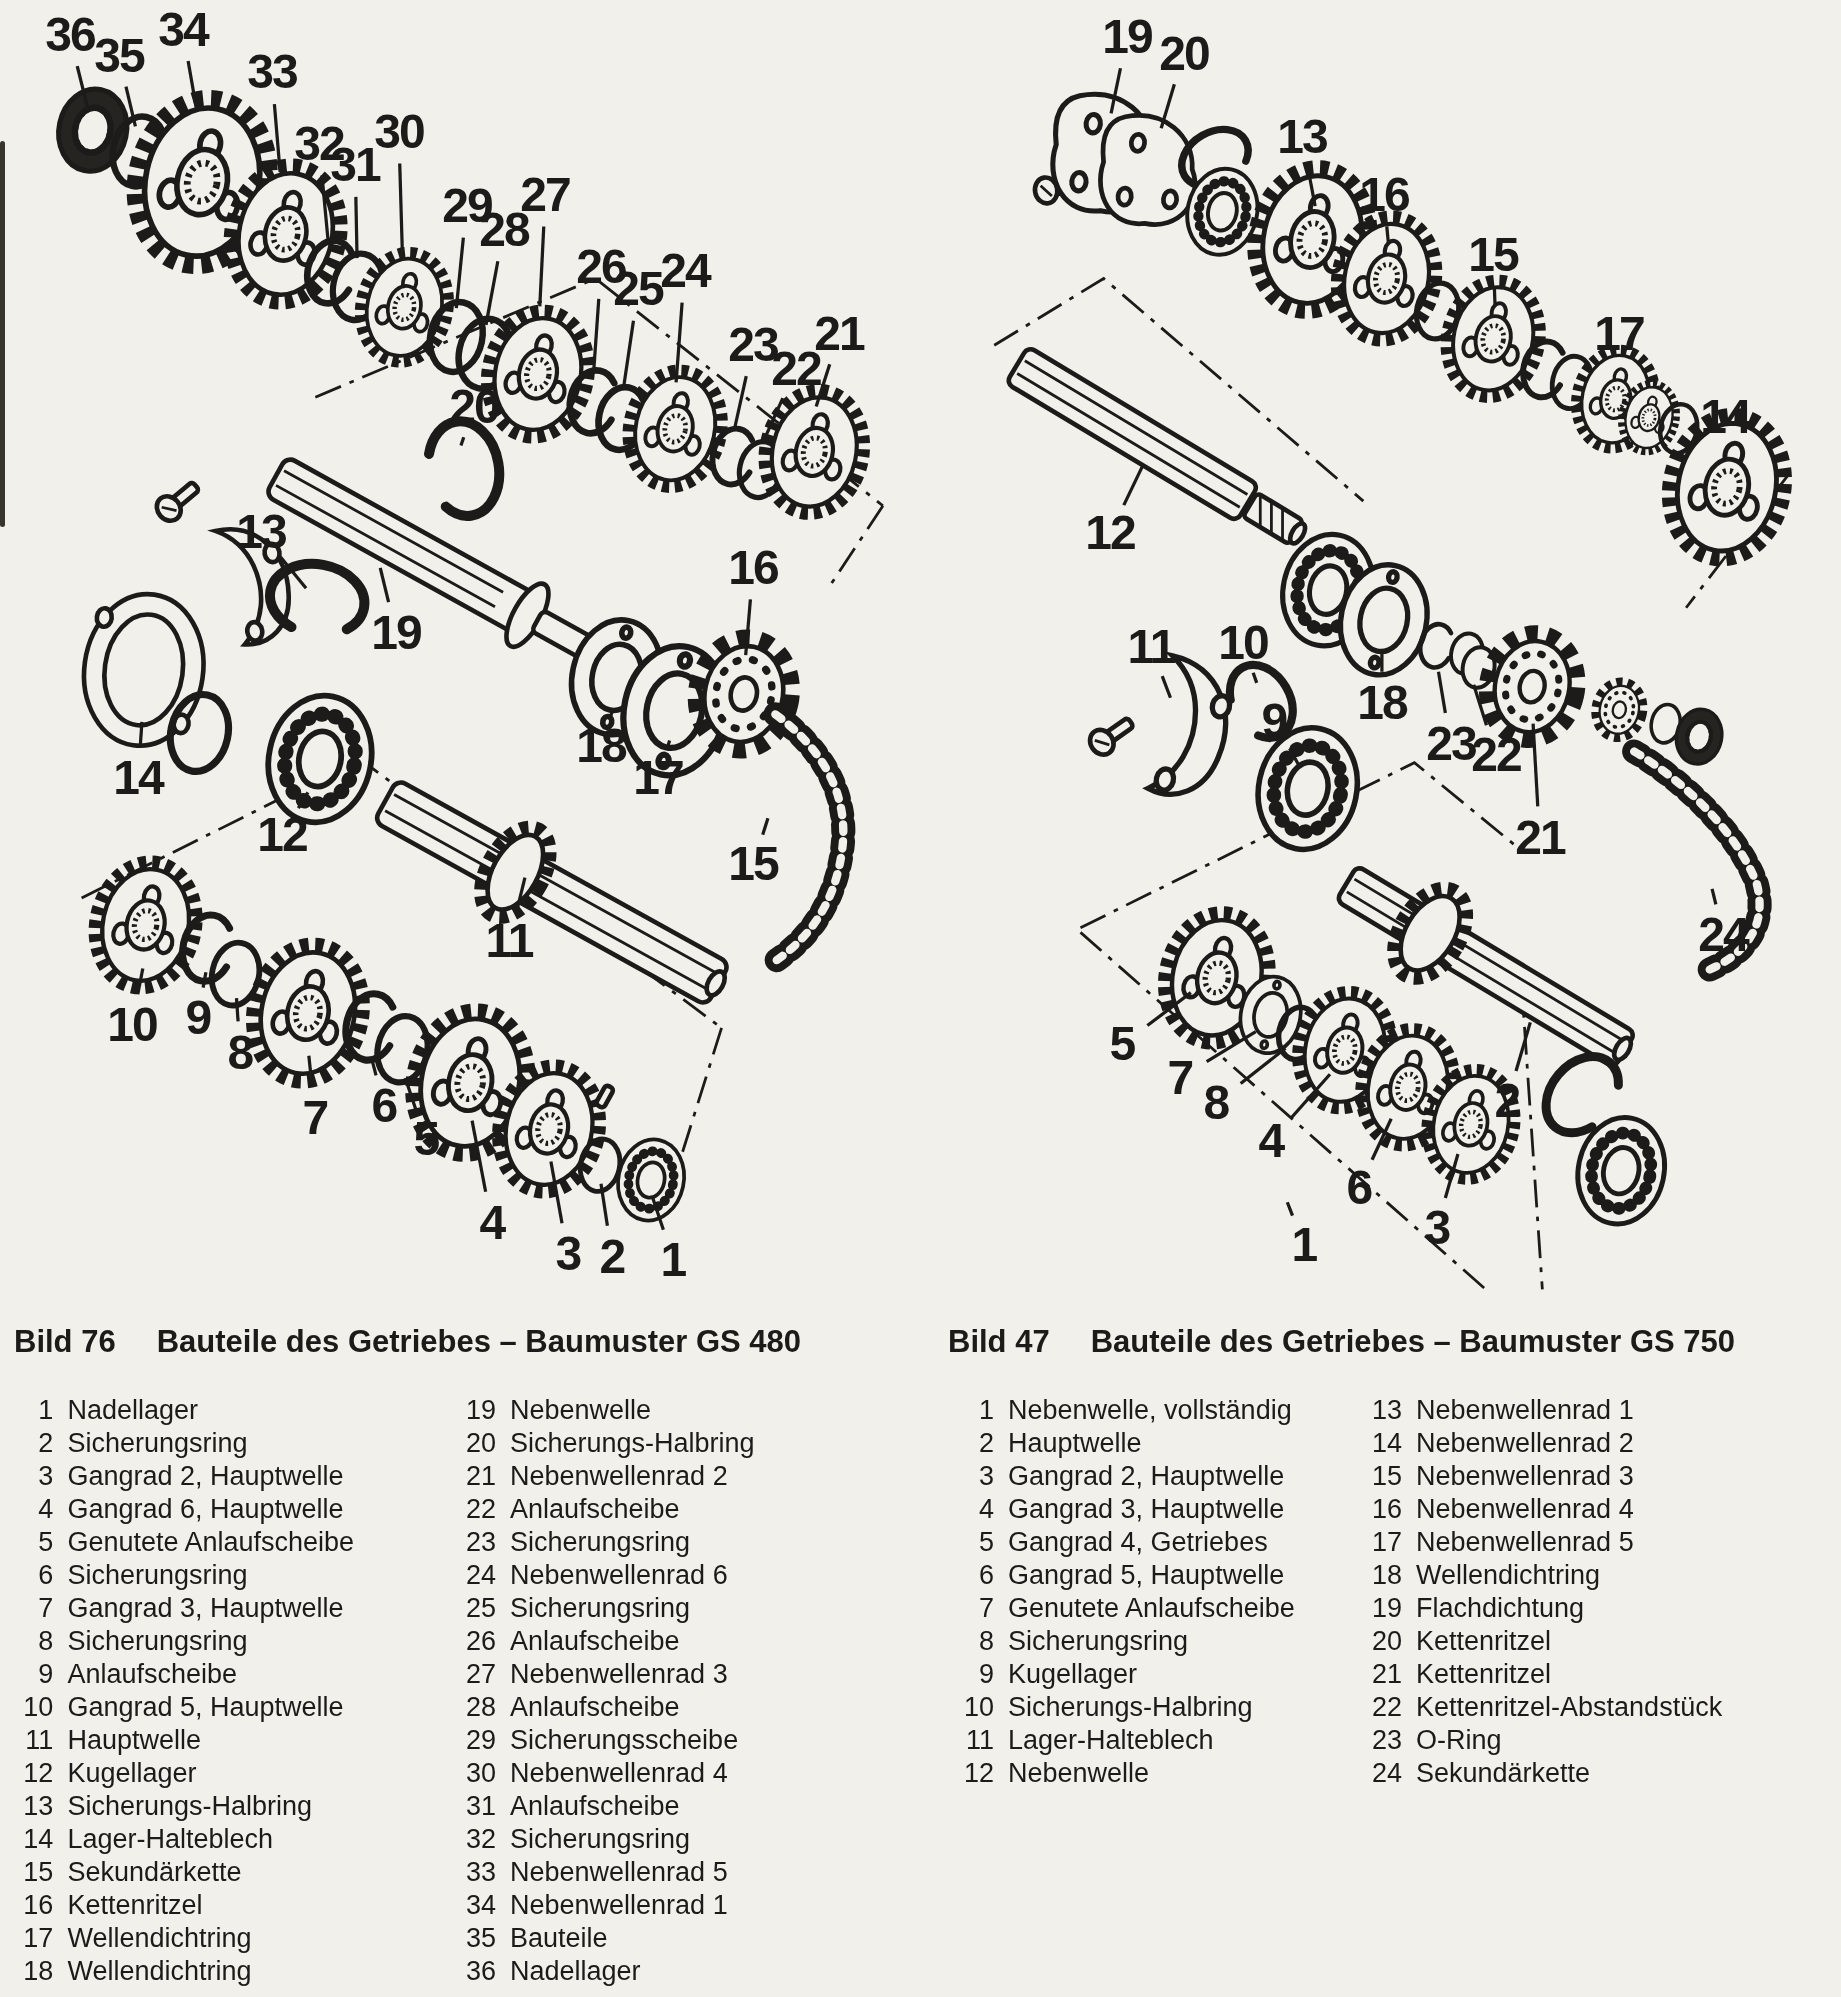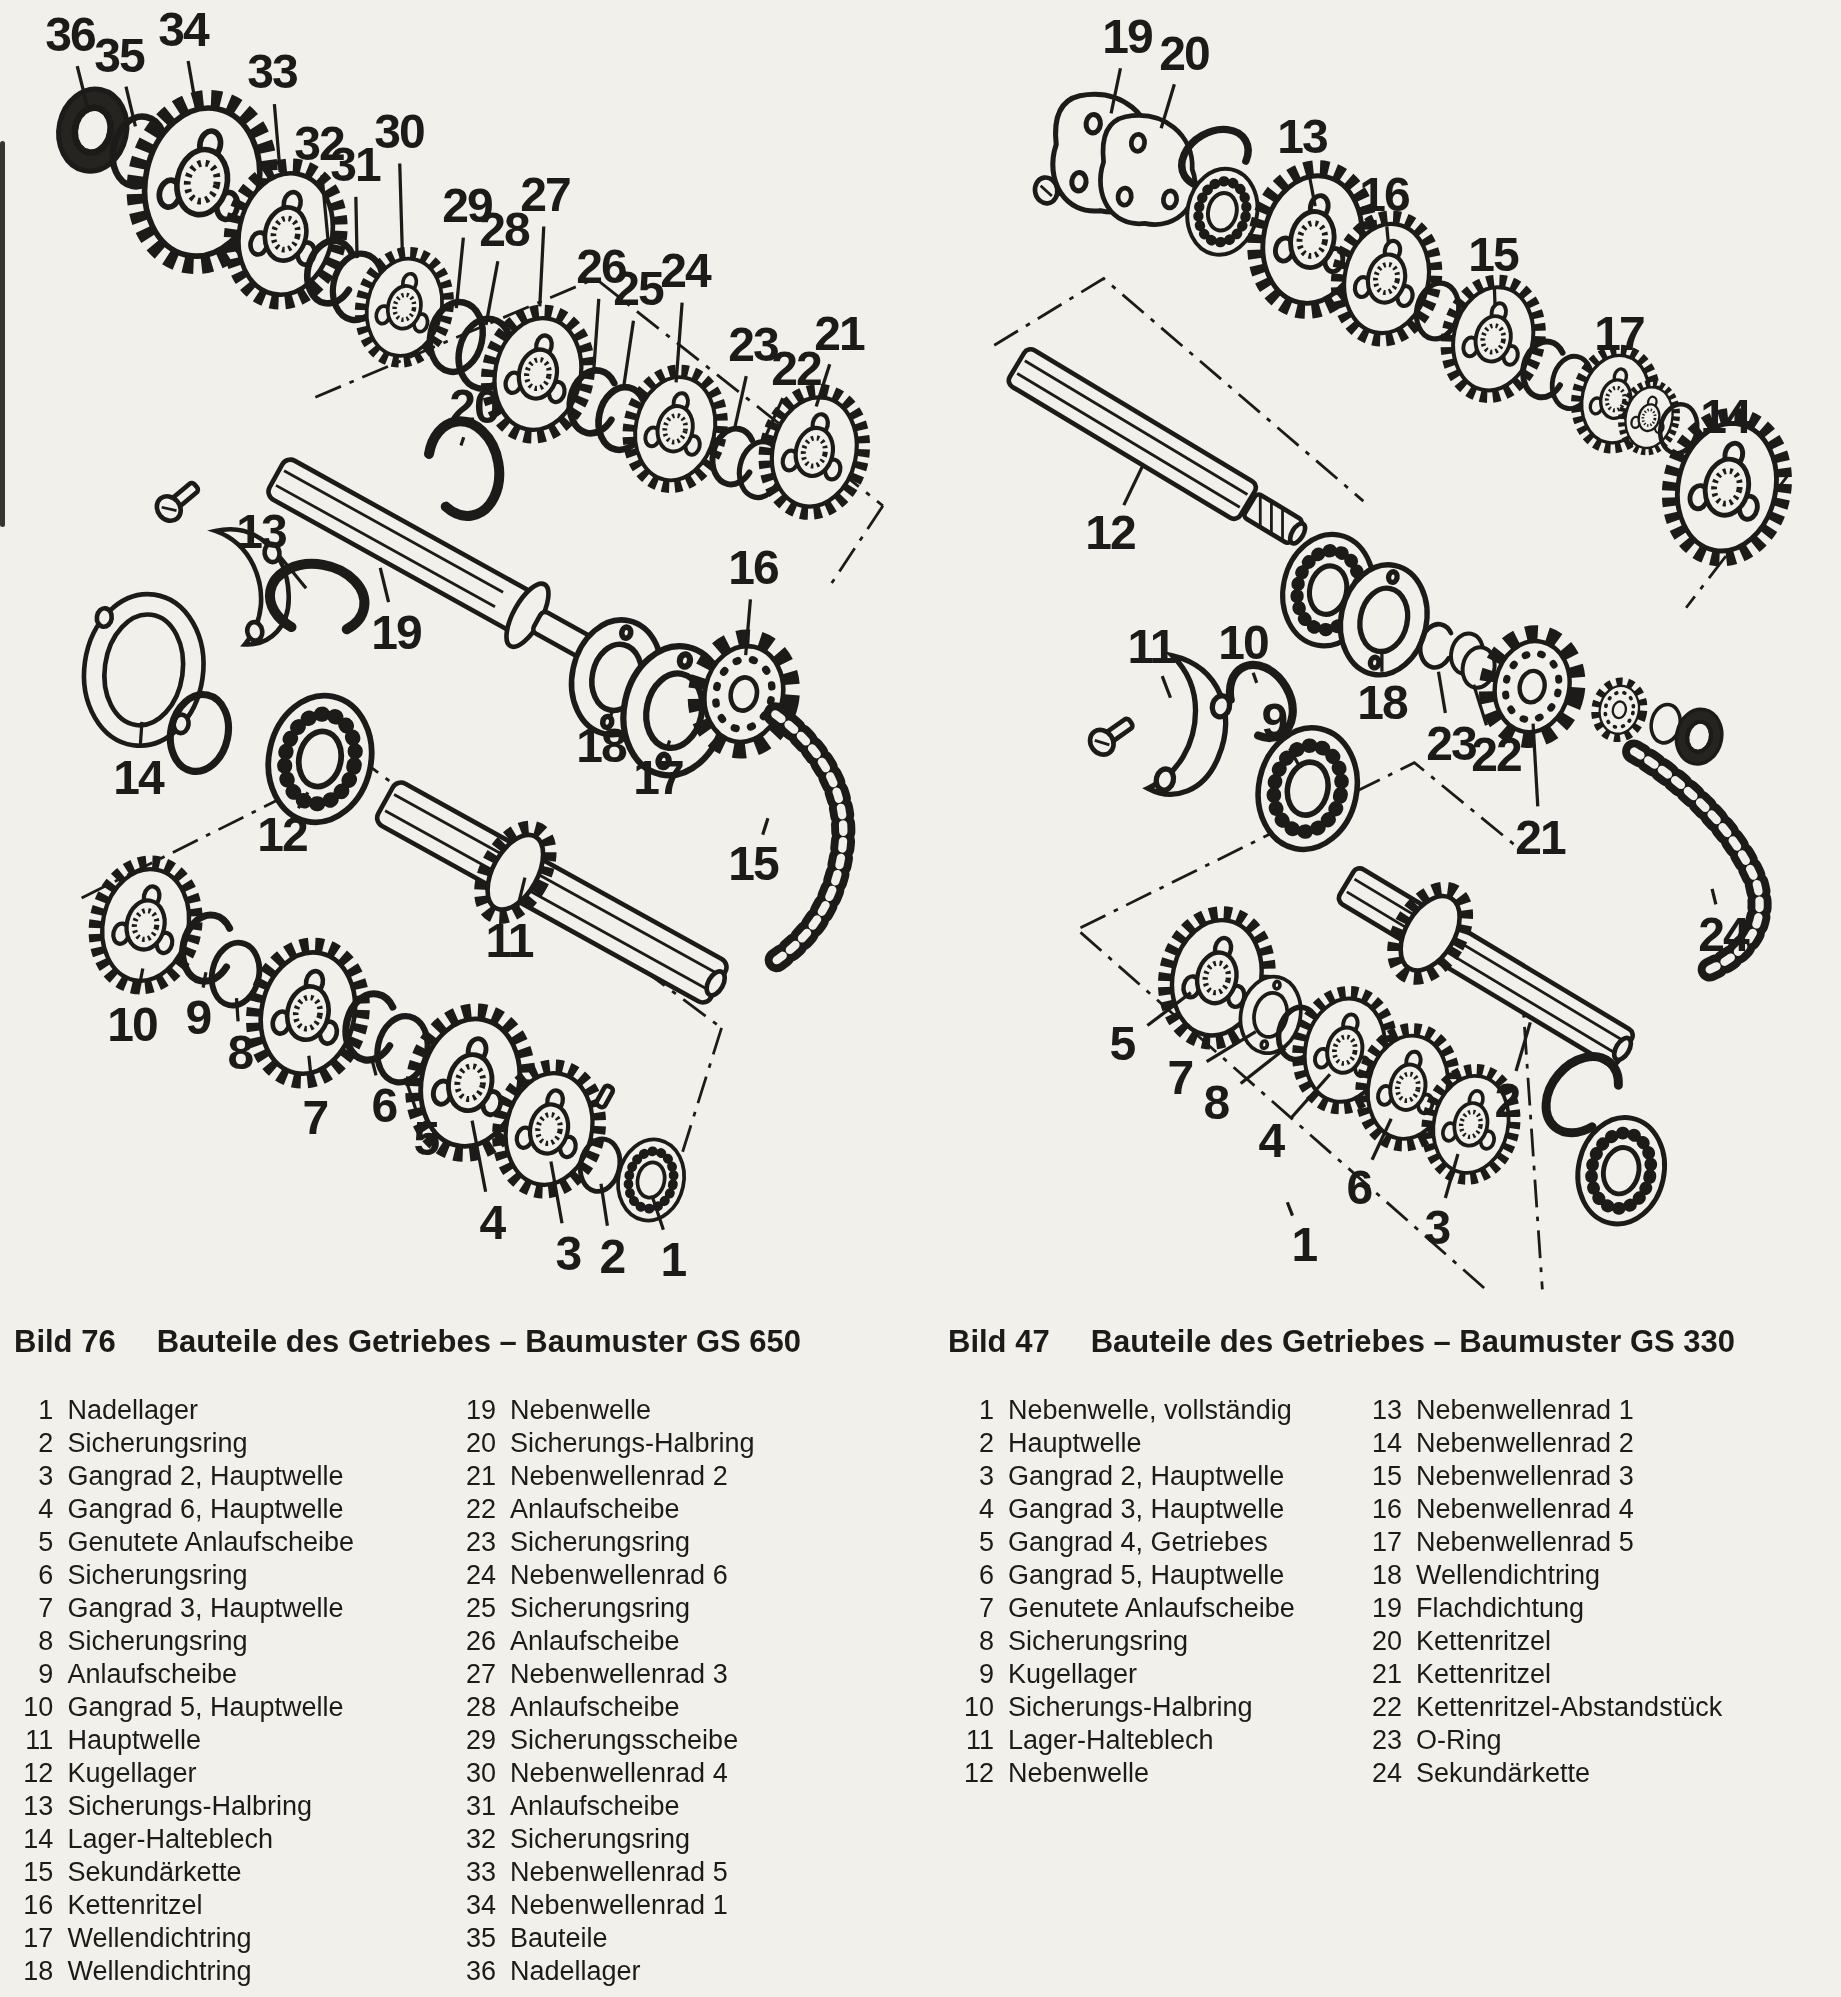--- a/index.html
+++ b/index.html
@@ -367,7 +367,7 @@
 
 <div class="caption" style="left:14px">
   <span>Bild 76</span>
-  <span>Bauteile des Getriebes – Baumuster GS 650</span>
+  <span>Bauteile des Getriebes – Baumuster GS 480</span>
 </div>
 <div class="caption" style="left:948px">
   <span>Bild 47</span>

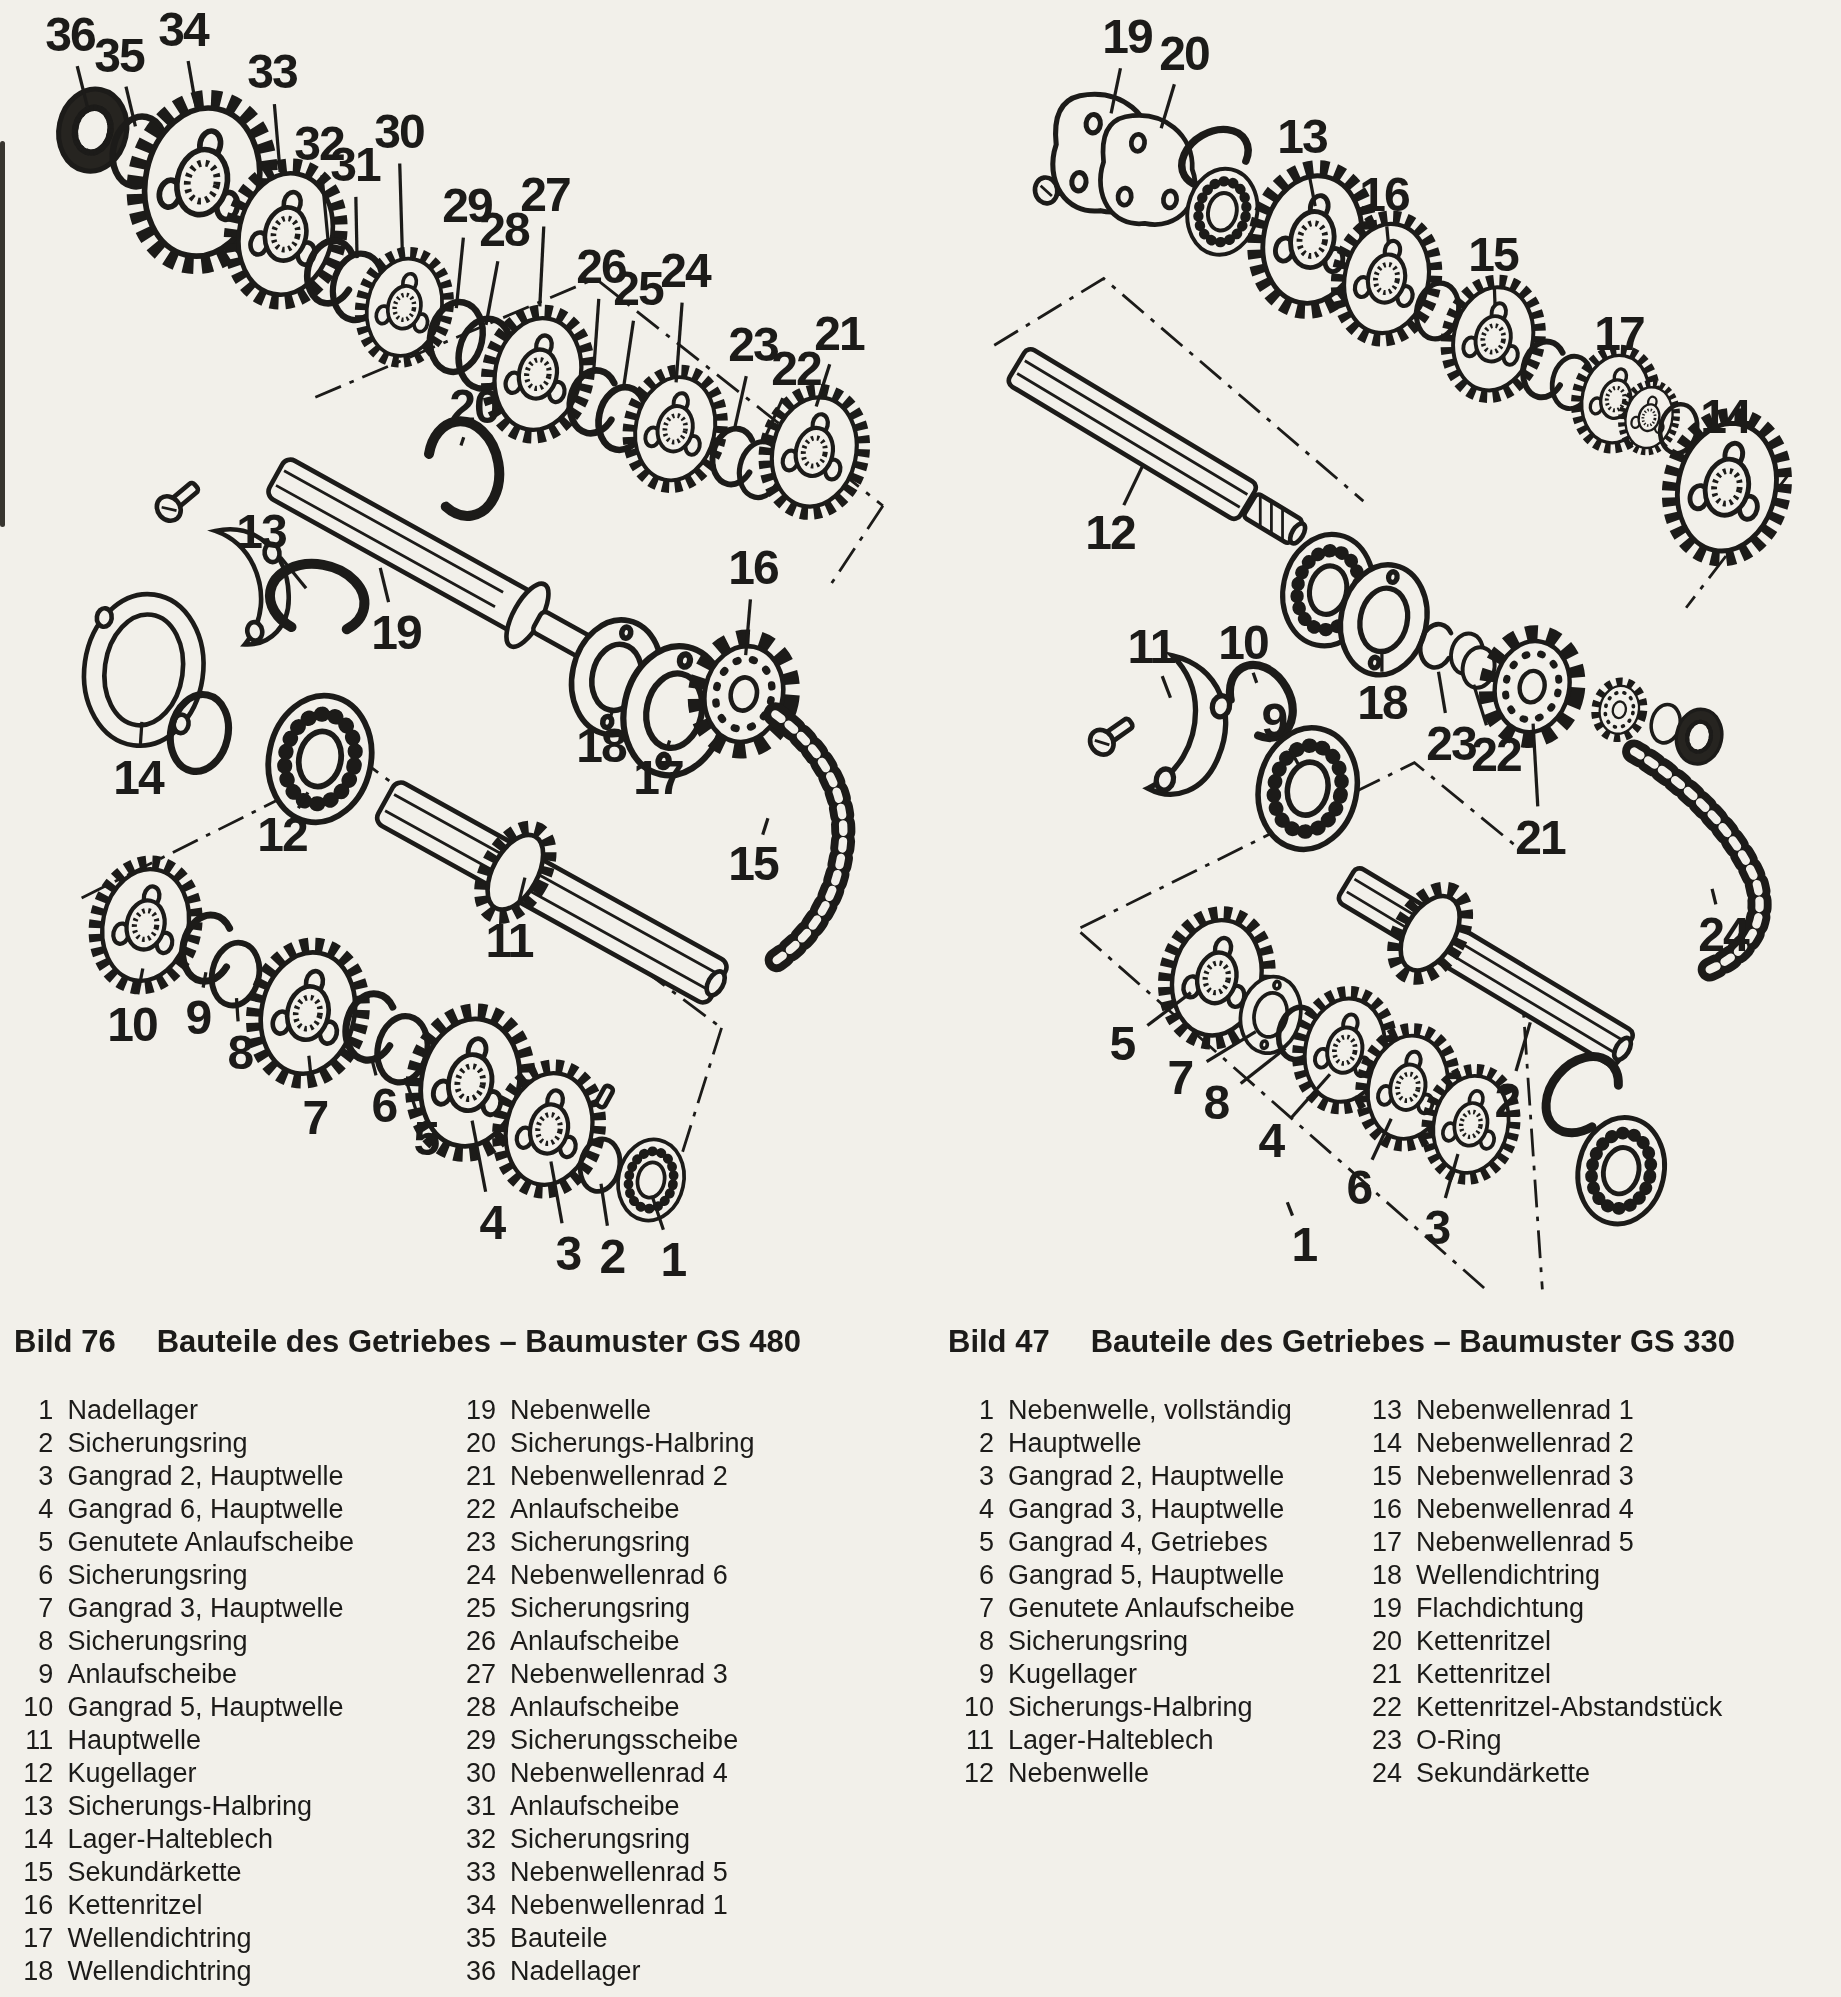--- a/index.html
+++ b/index.html
@@ -371,7 +371,7 @@
 </div>
 <div class="caption" style="left:948px">
   <span>Bild 47</span>
-  <span>Bauteile des Getriebes – Baumuster GS 330</span>
+  <span>Bauteile des Getriebes – Baumuster GS 750</span>
 </div>
 
 <div class="plist" style="left:7.4px">

